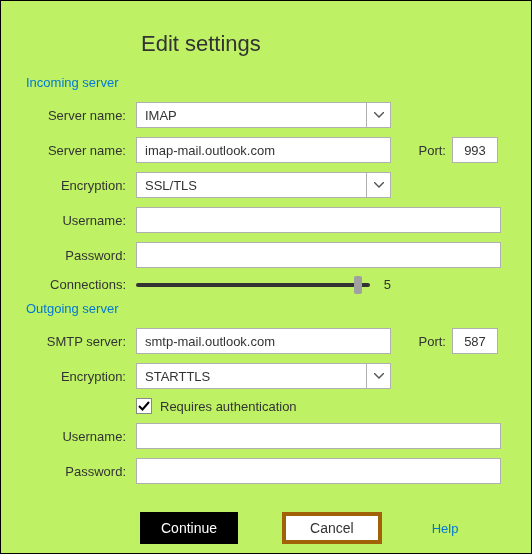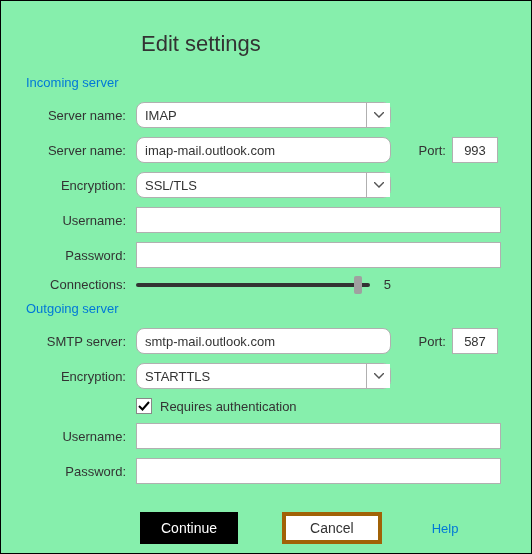--- a/index.html
+++ b/index.html
@@ -15,7 +15,7 @@
     width: 532px;
     height: 554px;
     border: 1px solid #000;
-    background: #86efac;
+    background: #bef264;
     position: relative;
     padding: 20px 25px;
   }

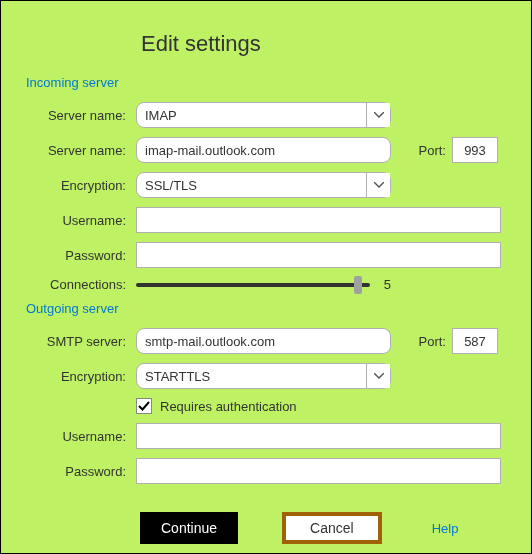--- a/index.html
+++ b/index.html
@@ -76,7 +76,7 @@
     justify-content: center;
   }
   .select-btn svg { display: block; }
-  .w-main { width: 255px; border-radius: 8px; }
+  .w-main { width: 255px; }
   .w-full { width: 365px; }
   .port-label {
     width: 36px;

